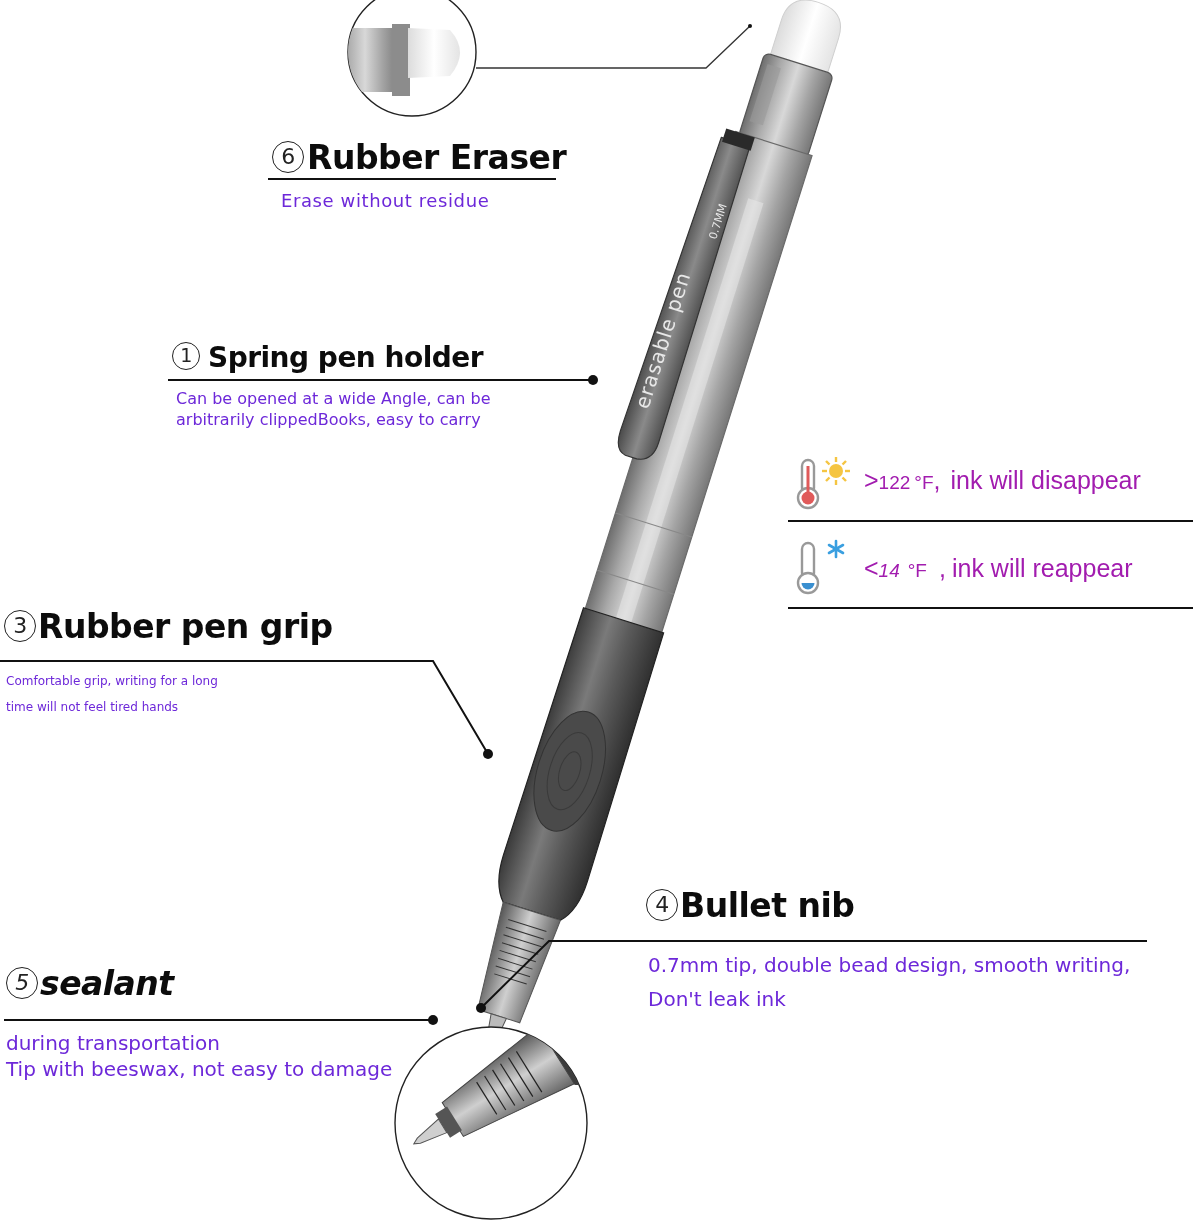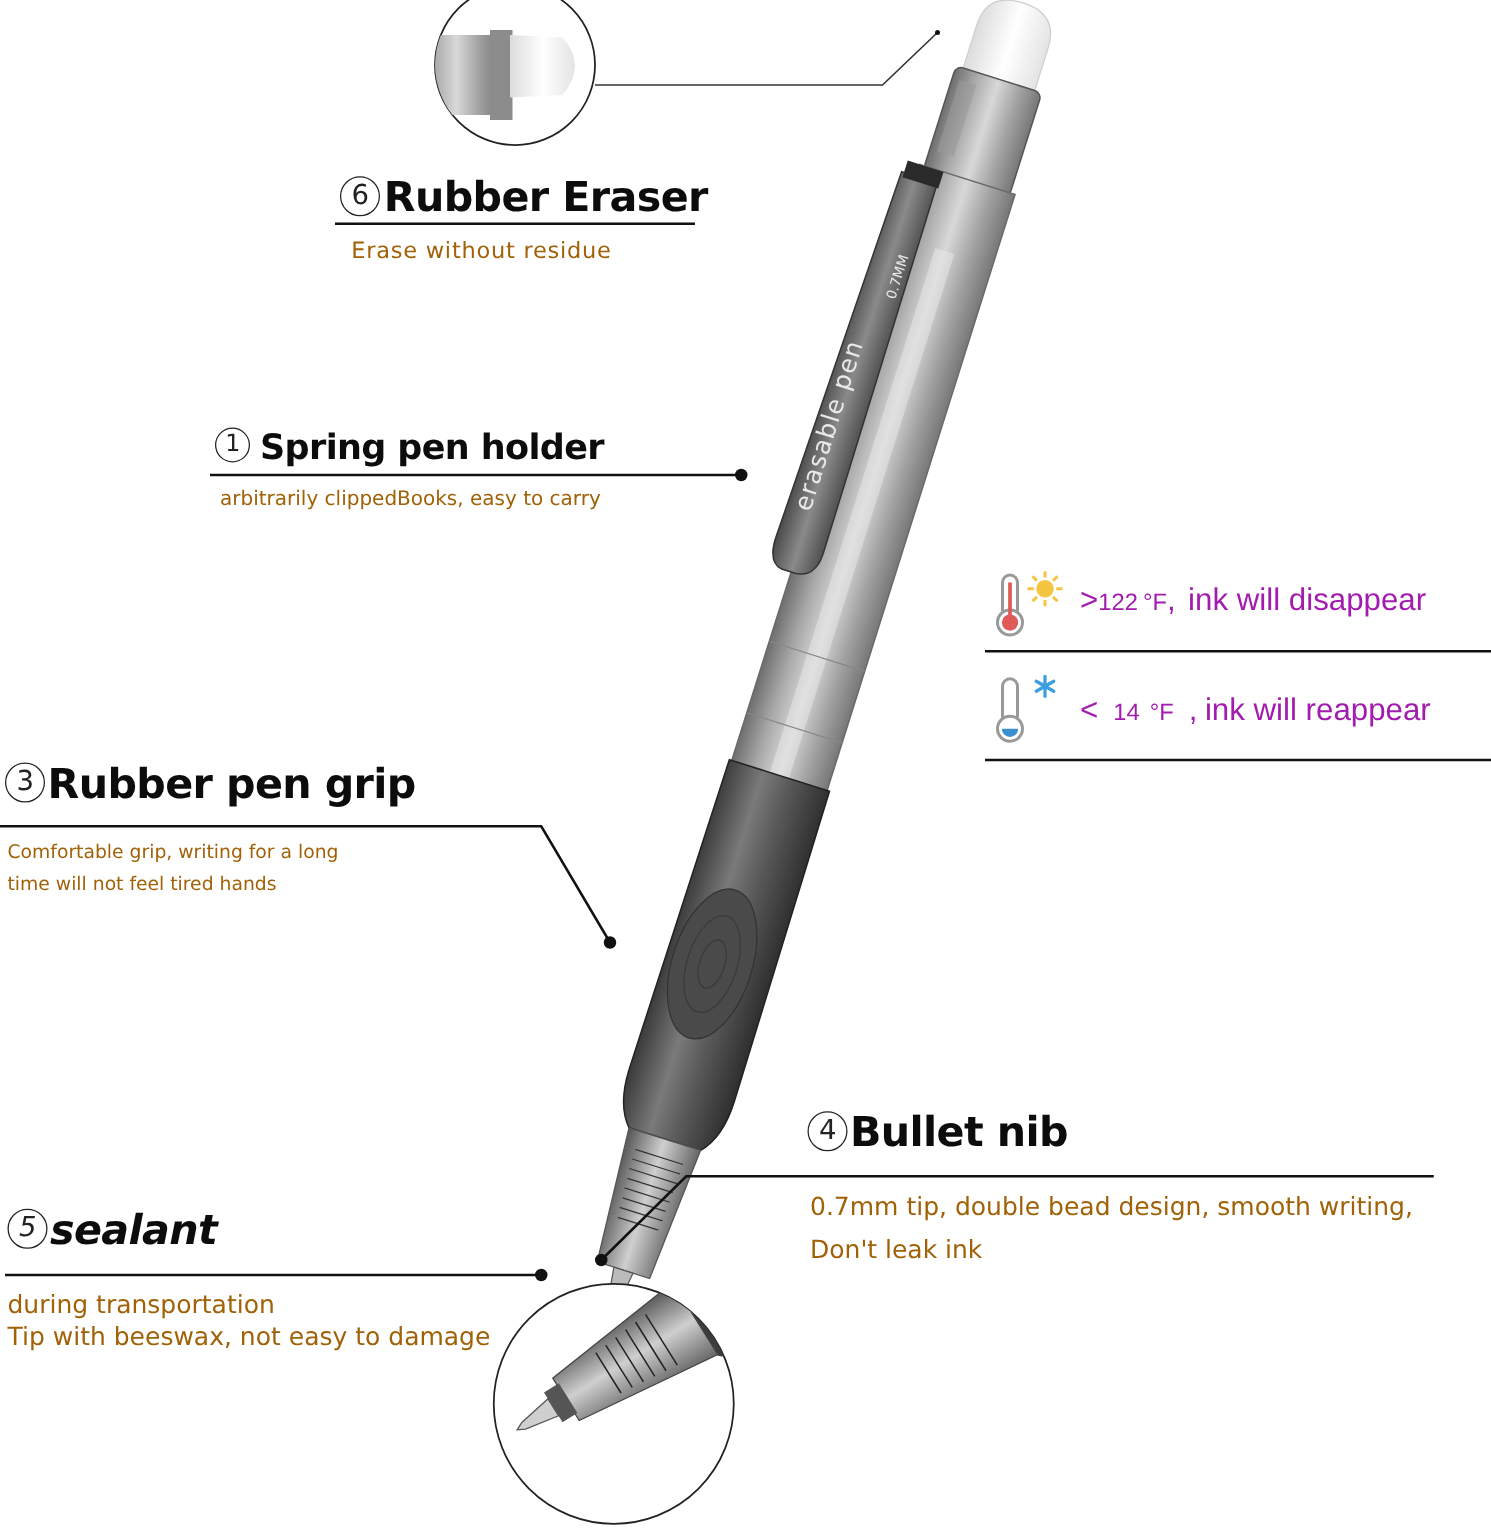--- a/index.html
+++ b/index.html
@@ -7,7 +7,7 @@
     .abs { position: absolute; }
     .title { font-family: "DejaVu Sans", sans-serif; font-weight: bold; color: #0c0c0c; letter-spacing: -0.5px; white-space: nowrap; }
     .num { display: inline-block; border: 1.5px solid #222; border-radius: 50%; text-align: center; font-weight: normal; color: #222; margin-right: 3px; box-sizing: border-box; vertical-align: middle; position: relative; top: -3px; }
-    .desc { color: #a16207; white-space: nowrap; line-height: 1.3; }
+    .desc { color: #6d28d9; white-space: nowrap; line-height: 1.3; }
     .rule { position: absolute; height: 2px; background: #111; }
     .dot { position: absolute; width: 10px; height: 10px; border-radius: 50%; background: #111; }
     svg { position: absolute; overflow: visible; }

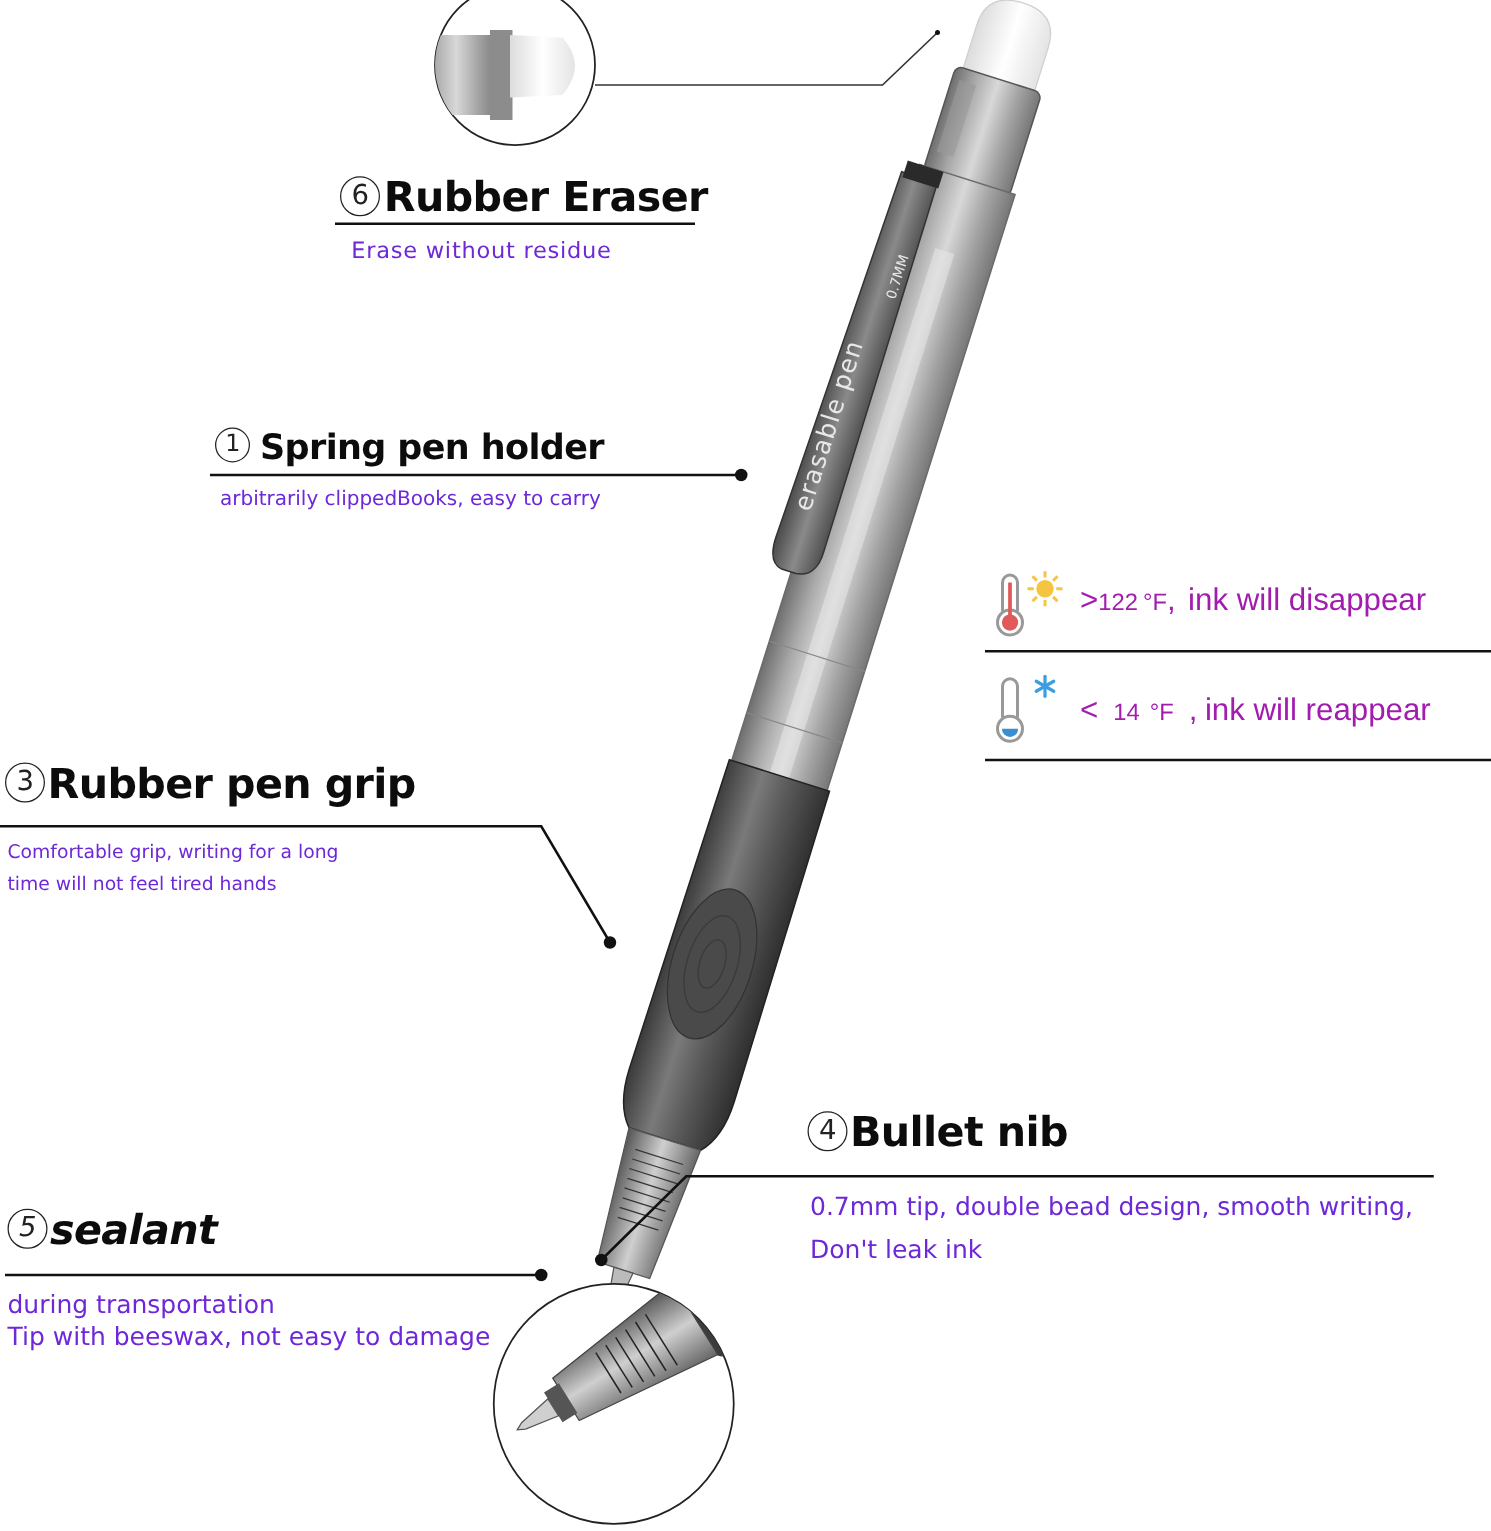--- a/index.html
+++ b/index.html
@@ -137,6 +137,7 @@
 <div class="rule" style="left:168px; top:379px; width:424px;"></div>
 <div class="dot" style="left:588px; top:375px;"></div>
 <div class="abs desc" style="left:176px; top:389px; font-size:16px;">
+  <div>Can be opened at a wide Angle, can be</div>
   <div>arbitrarily clippedBooks, easy to carry</div>
 </div>
 

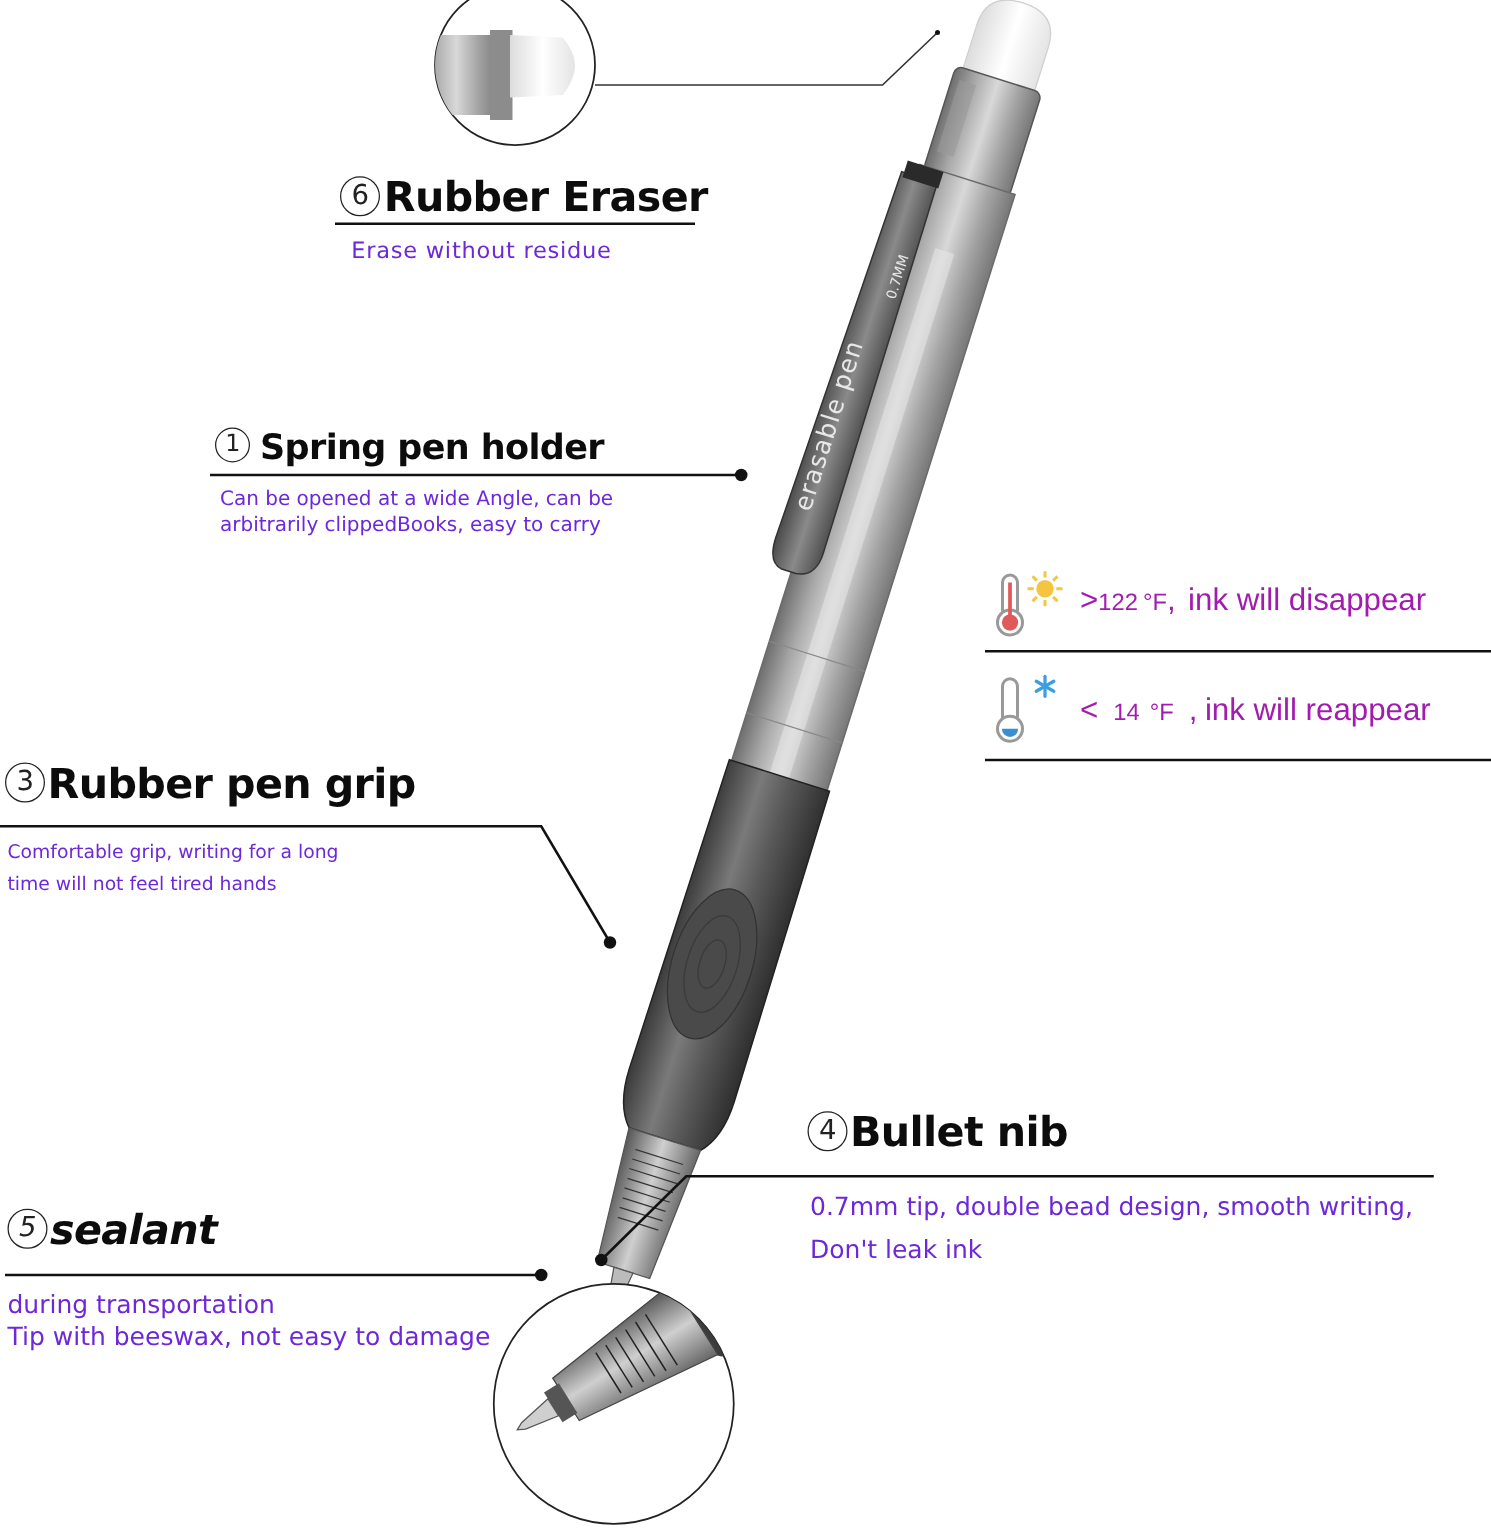--- a/index.html
+++ b/index.html
@@ -179,7 +179,7 @@
     </g>
   </svg>
   <div class="abs temp-text" style="left:72px; top:17px;">
-    <span>&lt;</span><span class="small" style="margin-left:12px;">14</span><span class="small" style="margin-left:8px;">°F</span><span style="margin-left:12px;margin-right:6px;">,</span><span>ink will reappear</span>
+    <span>&lt;</span><span class="small" style="margin-left:0;font-style:italic;">14</span><span class="small" style="margin-left:8px;">°F</span><span style="margin-left:12px;margin-right:6px;">,</span><span>ink will reappear</span>
   </div>
 </div>
 <div class="rule" style="left:788px; top:607px; width:405px;"></div>

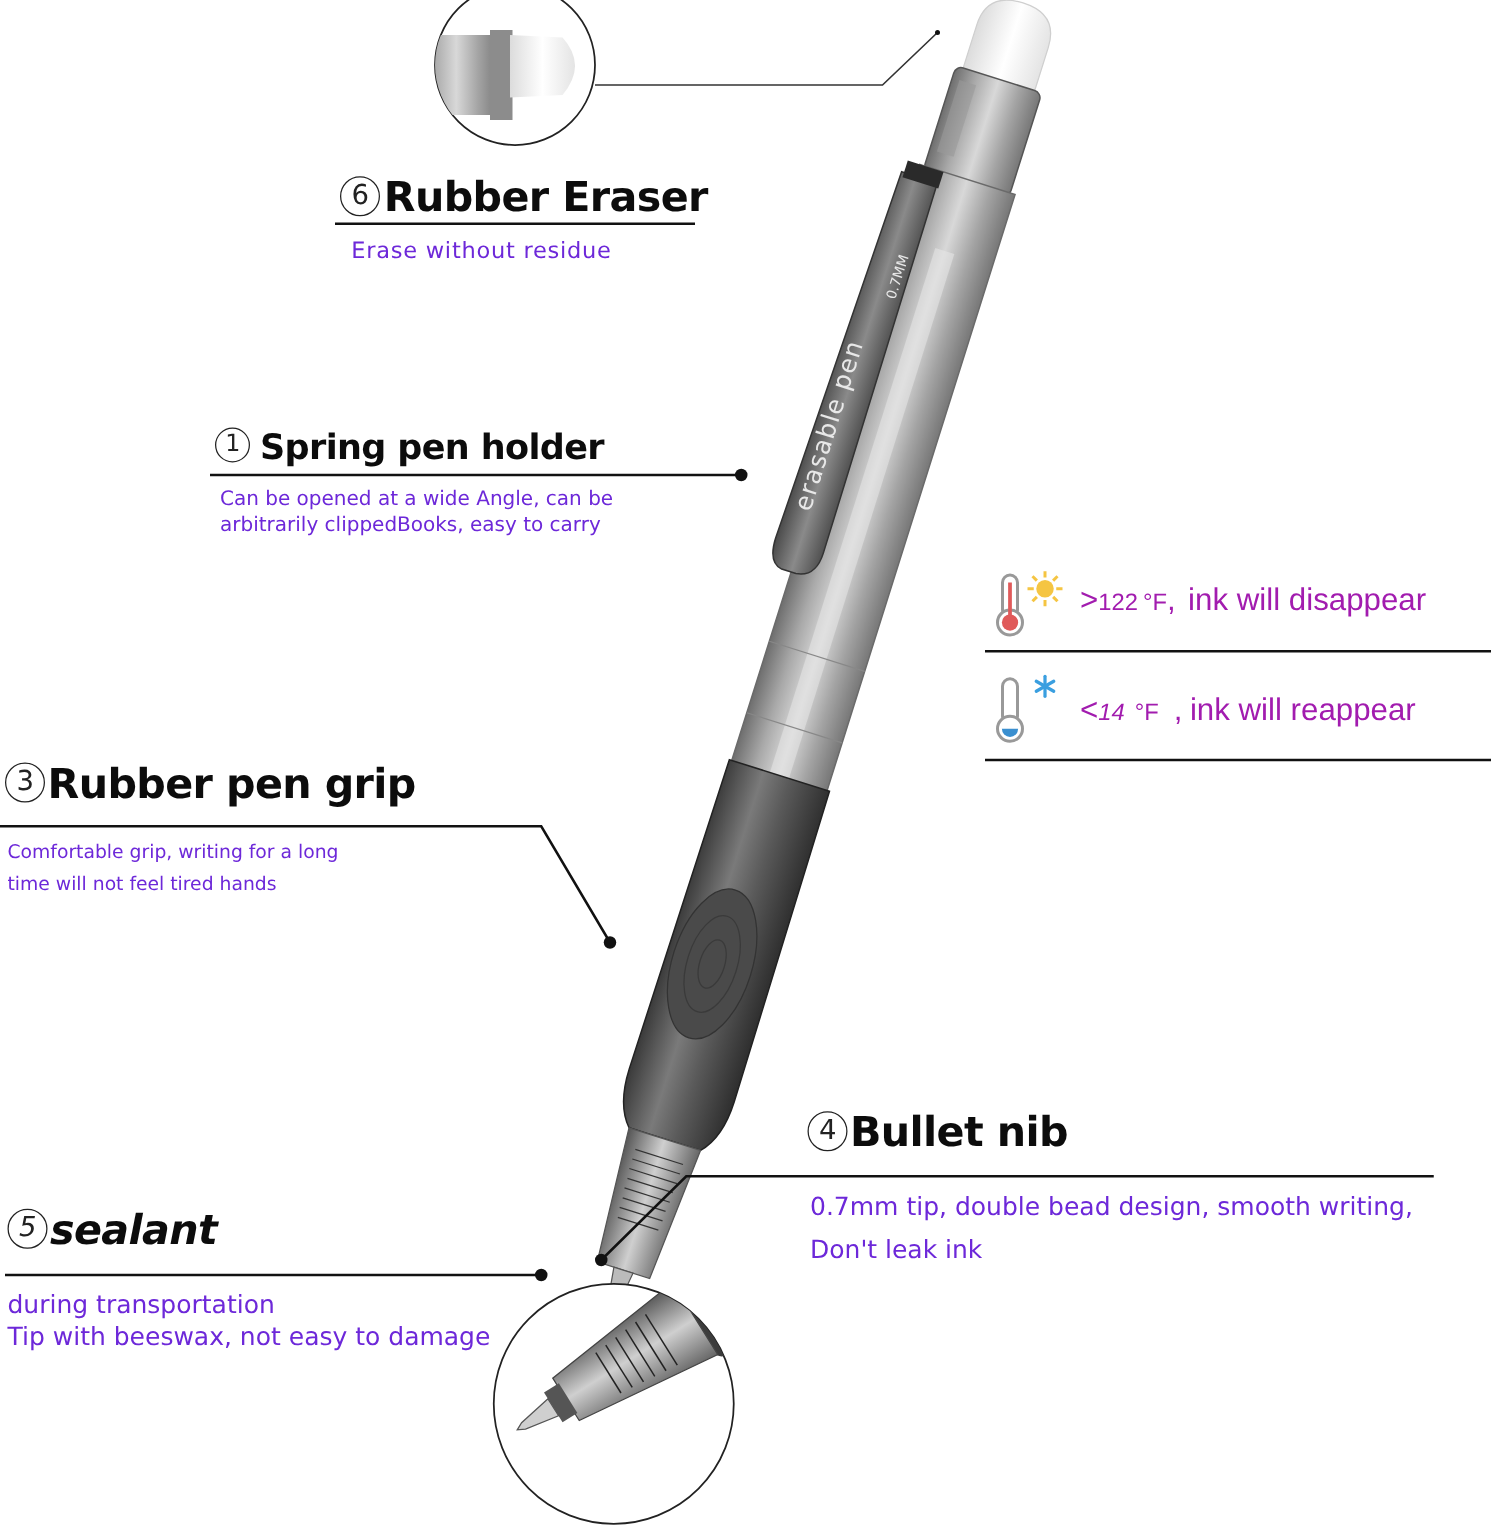--- a/index.html
+++ b/index.html
@@ -188,7 +188,7 @@
   <span class="num" style="width:32px;height:32px;font-size:22px;line-height:29px;margin-right:2px;">3</span><span>Rubber pen grip</span>
 </div>
 <div class="dot" style="left:483px; top:749px;"></div>
-<div class="abs desc" style="left:6px; top:668px; font-size:15px; line-height:26px;">
+<div class="abs desc" style="left:6px; top:668px; font-size:12px; line-height:26px;">
   <div>Comfortable grip, writing for a long</div>
   <div>time will not feel tired hands</div>
 </div>

